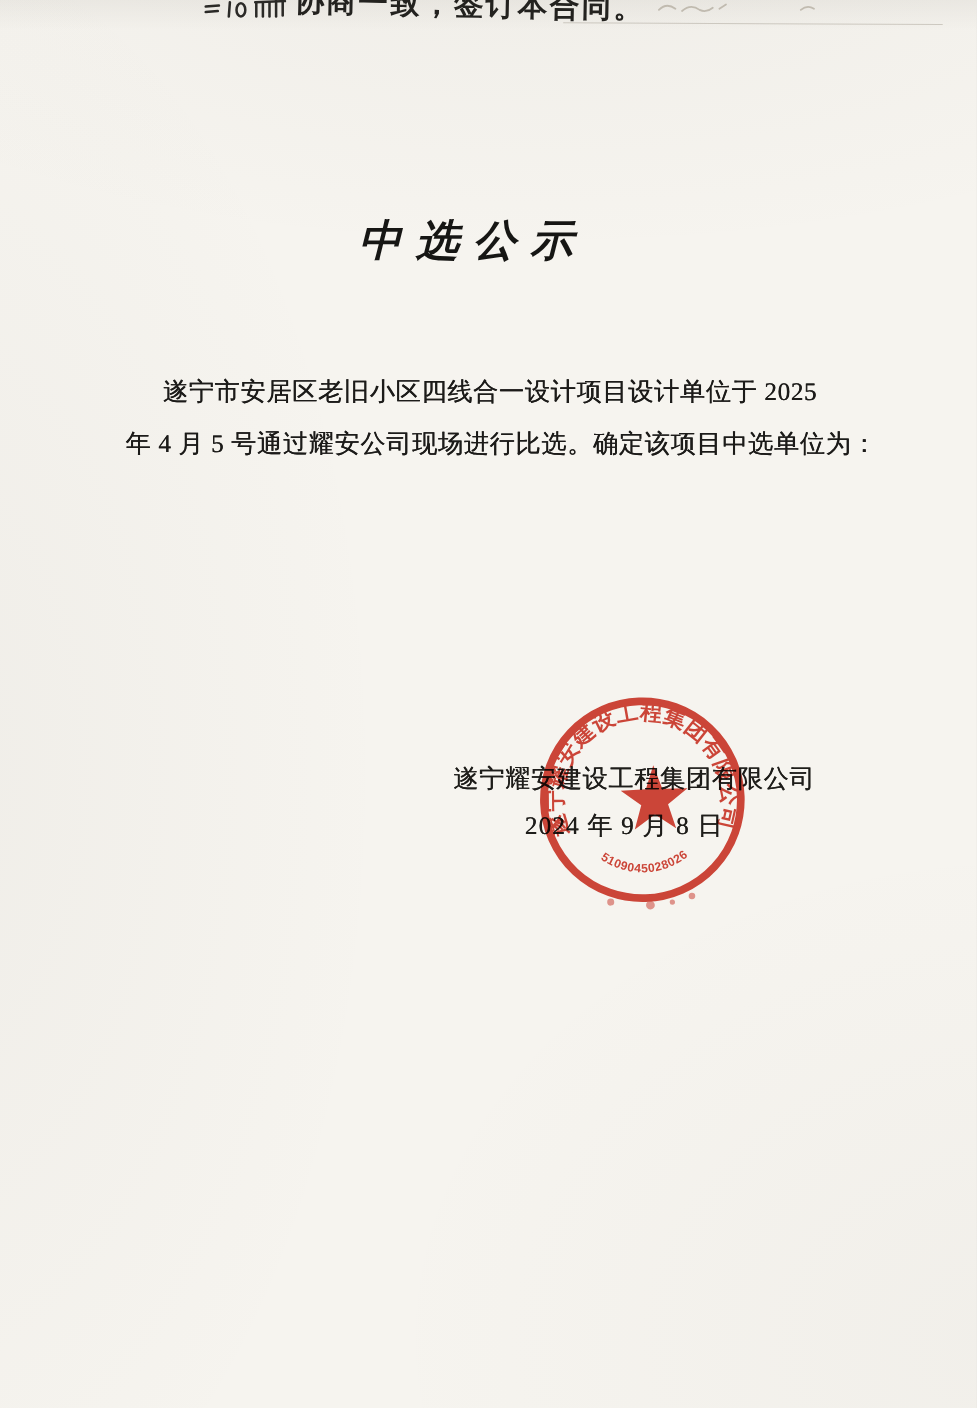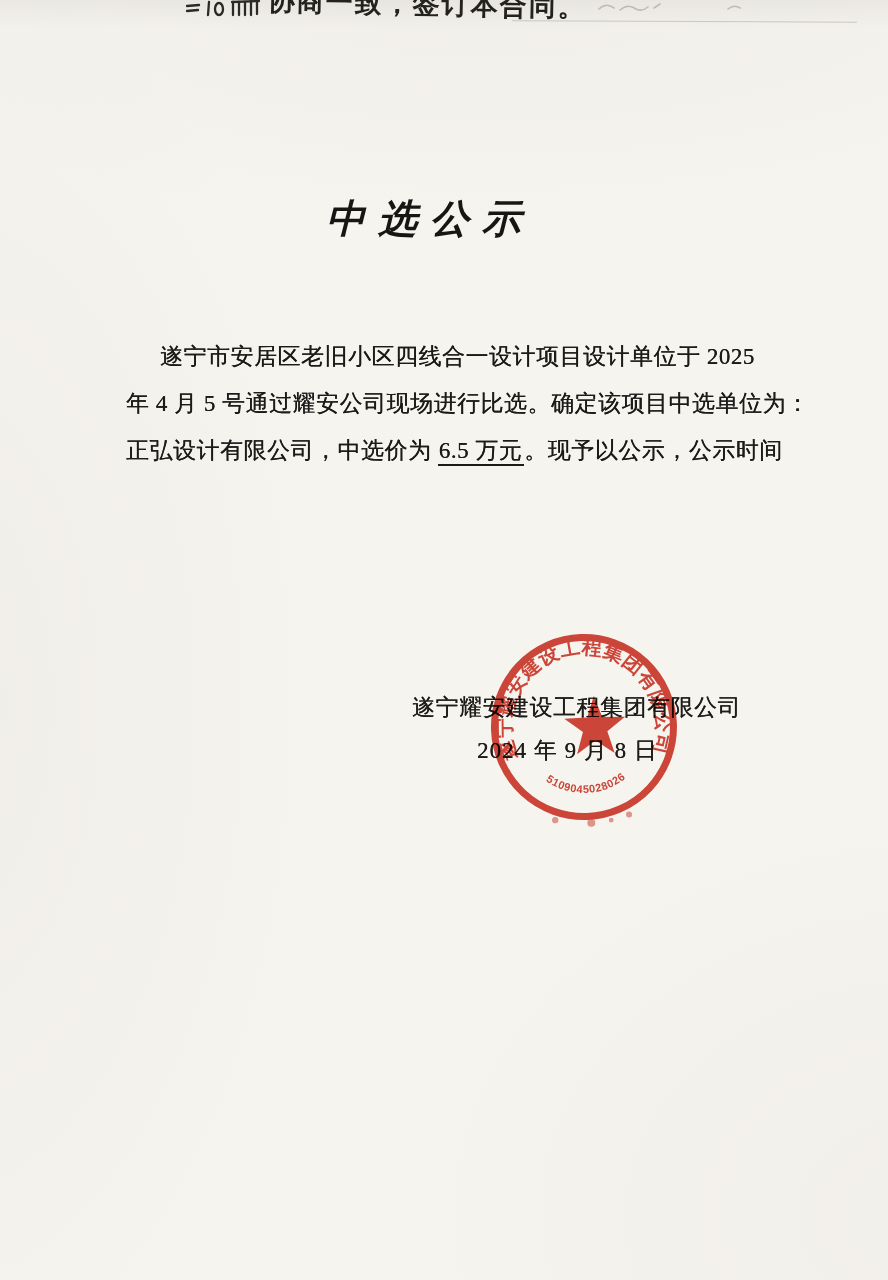--- a/index.html
+++ b/index.html
@@ -36,7 +36,7 @@
   }
   
   .body-text{position:absolute;left:114px;top:333px;font-size:23px;line-height:47px;color:#1c1b19;}
-  .body-line{white-space:nowrap;letter-spacing:.5px;text-shadow:.3px 0 0 currentColor;margin-left:12px;}
+  .body-line{white-space:nowrap;letter-spacing:.5px;text-shadow:.3px 0 0 currentColor;}
   .indent-first{padding-left:34px;}
   .indent-last{padding-left:41px;}
   .u-price{border-bottom:2px solid #1c1b19;padding:0 2px 1px 1px;}

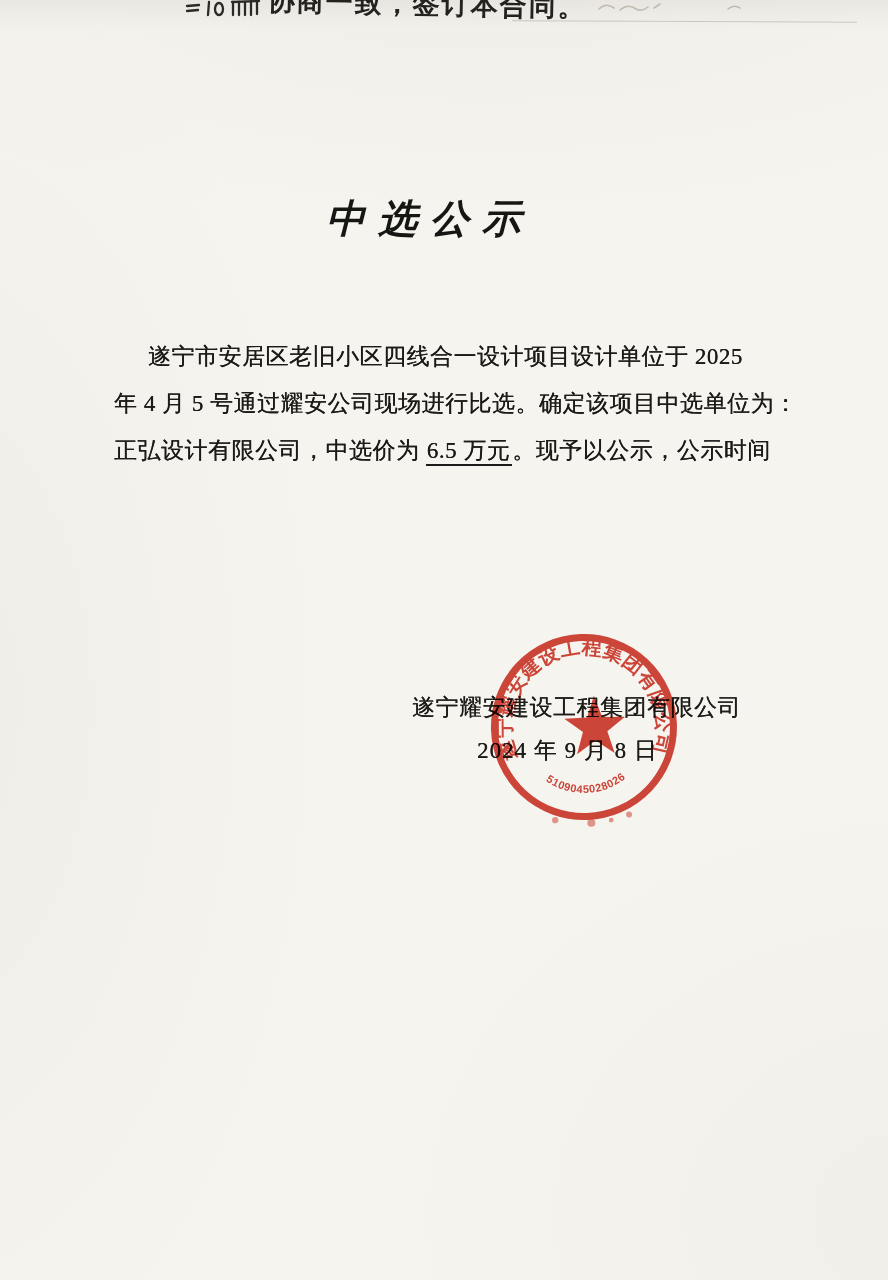--- a/index.html
+++ b/index.html
@@ -99,7 +99,6 @@
   <div class="body-text">
     <div class="body-line indent-first">遂宁市安居区老旧小区四线合一设计项目设计单位于 2025</div>
     <div class="body-line">年 4 月 5 号通过耀安公司现场进行比选。确定该项目中选单位为：</div>
-    <div class="body-line"><span>正弘设计有限公司，中选价为 </span><span class="u-price">6.5 万元</span><span>。现予以公示，公示时间</span></div>
   </div>
 
   <div class="sig-company">遂宁耀安建设工程集团有限公司</div>

